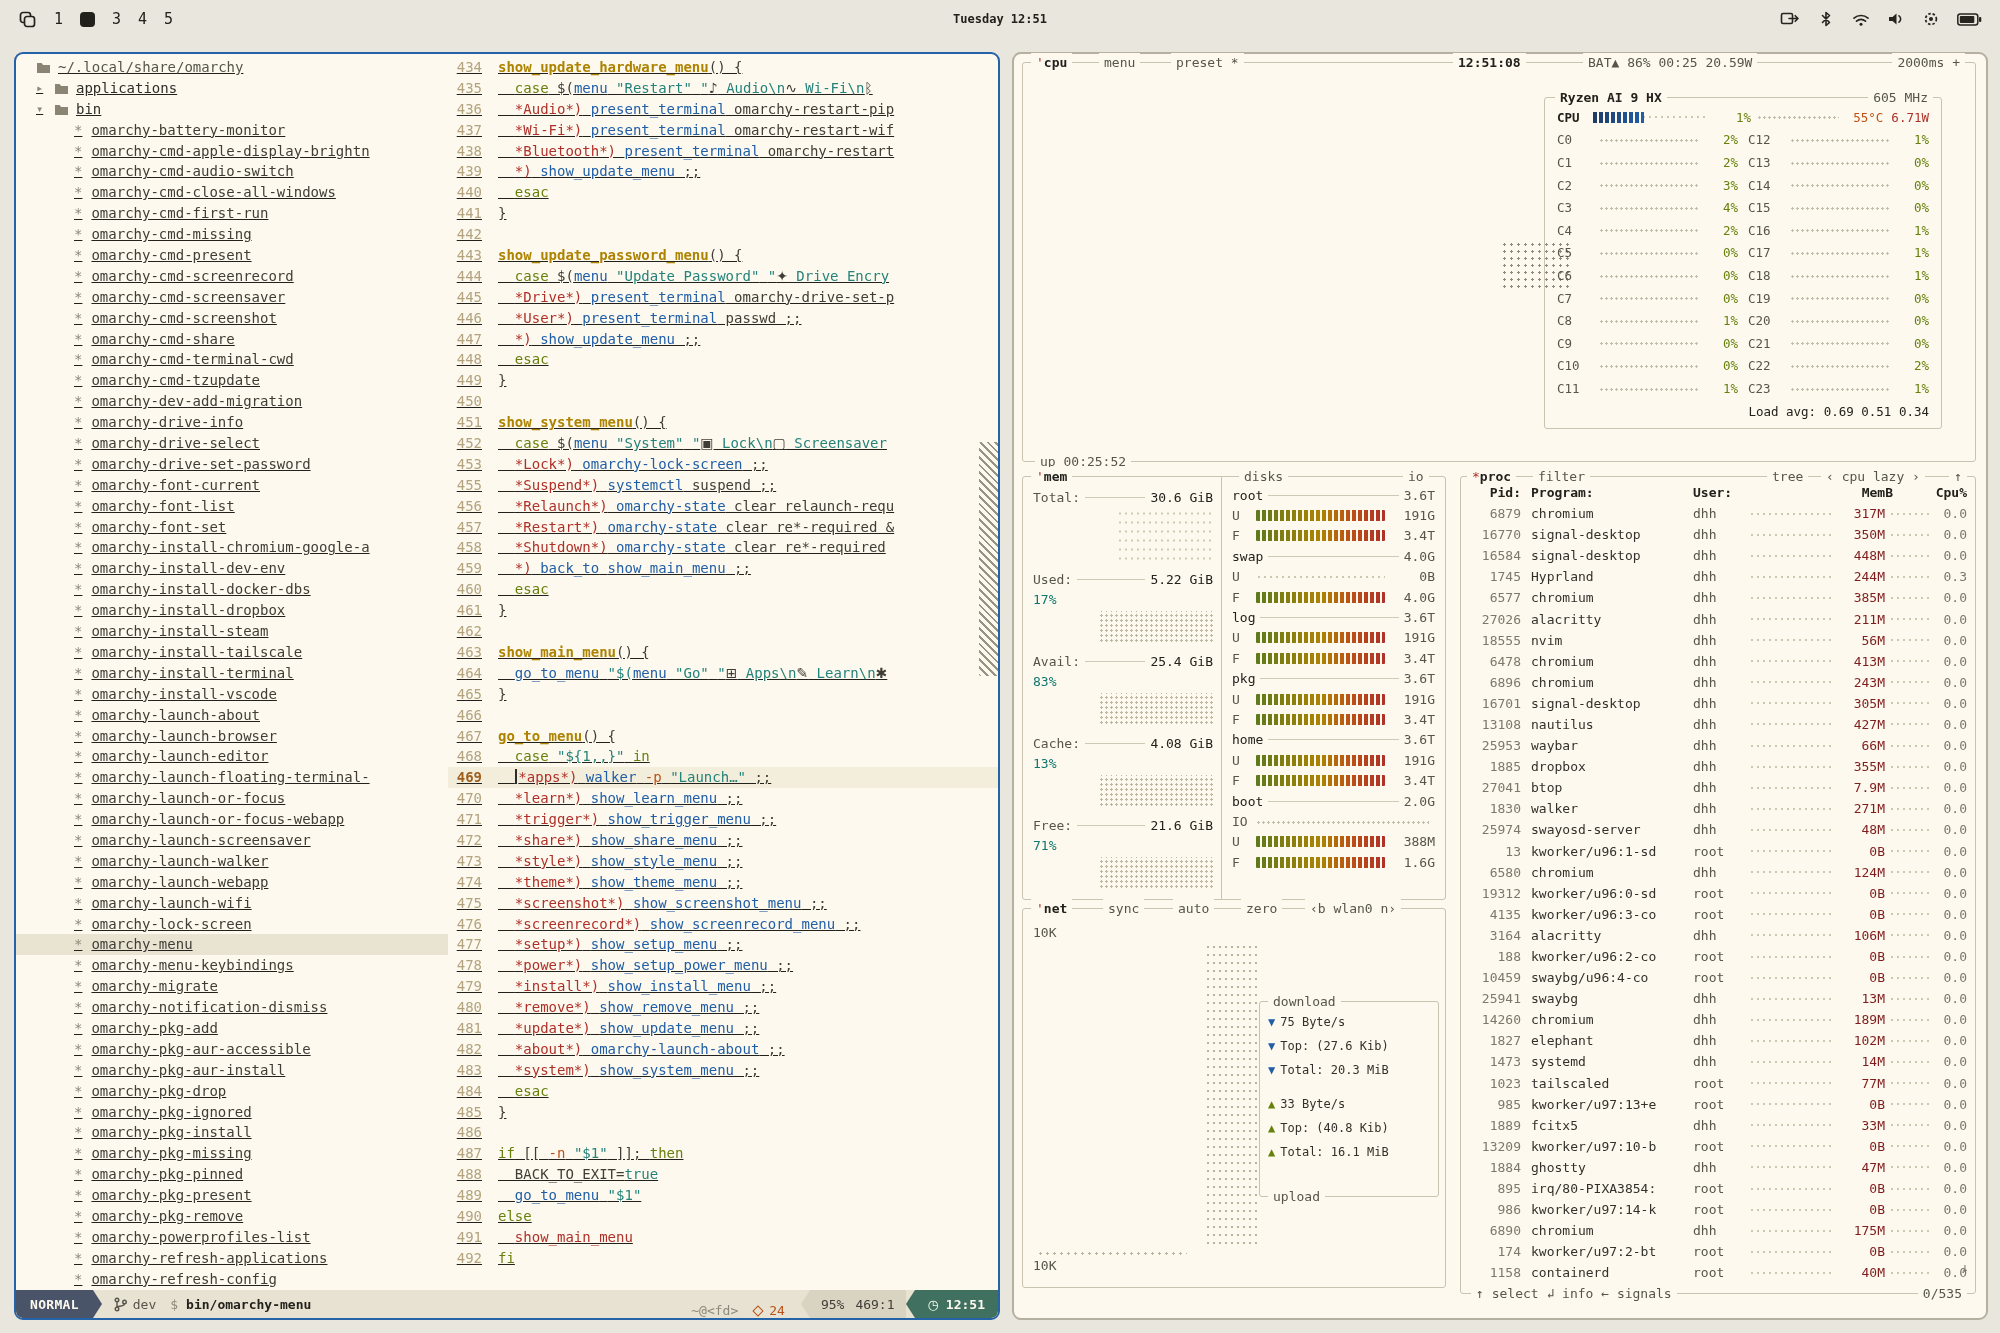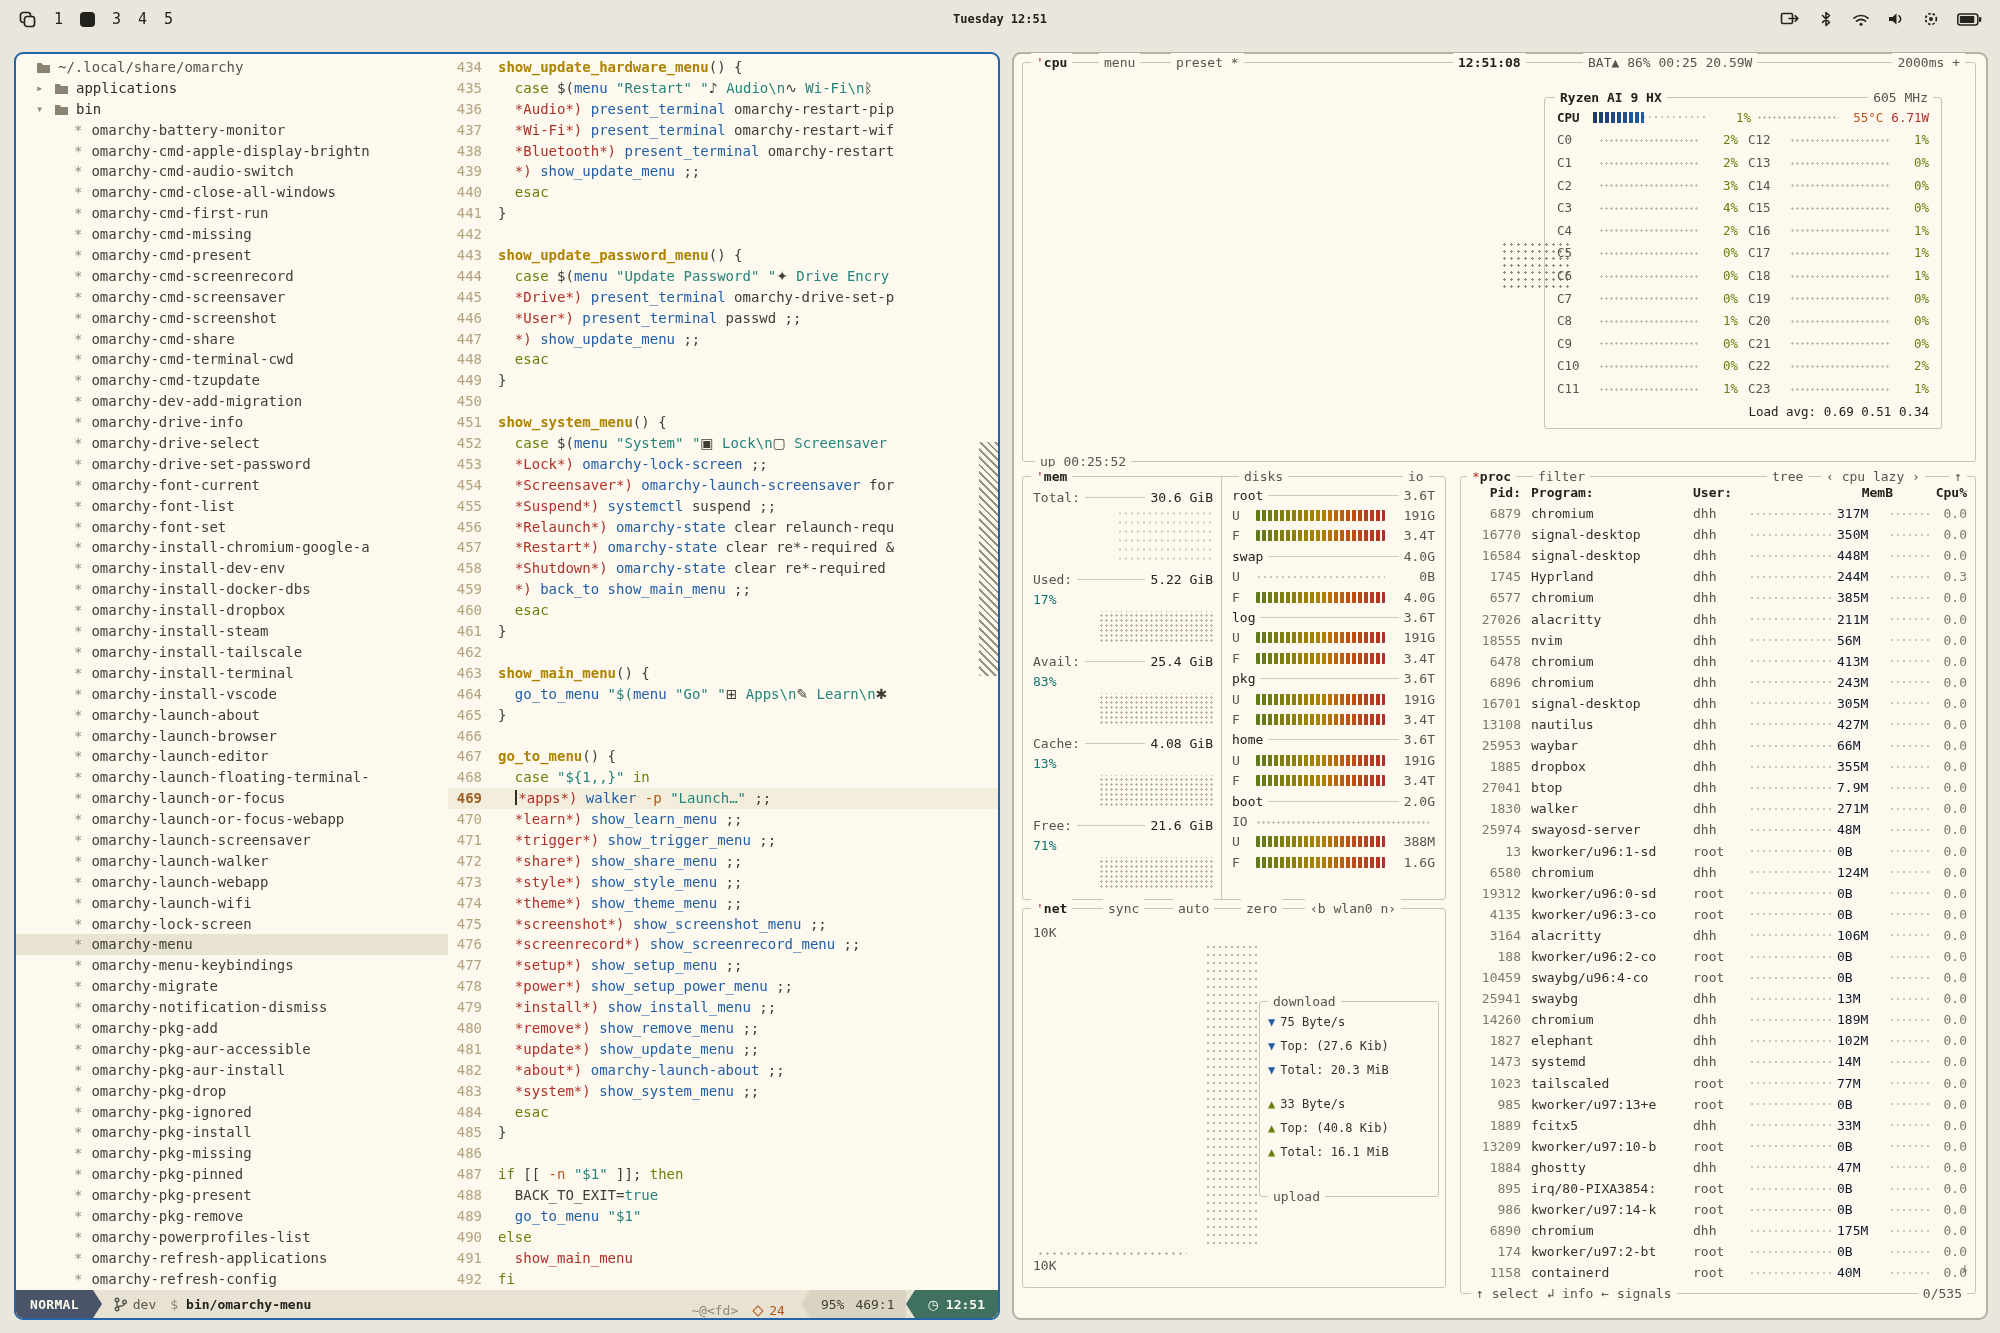--- a/index.html
+++ b/index.html
@@ -17,7 +17,7 @@
 
   
   .window { position:absolute; background:#fdf9ee; border-radius:9px; }
-  .win-left { left:14px; top:52px; width:986px; height:1268px; border:2px solid #2563a8; }
+  .win-left { left:14px; top:52px; width:986px; height:1268px; border:2px solid #2563a8;text-decoration:underline; }
   .win-right { left:1012px; top:52px; width:976px; height:1268px; border:2px solid #b6b0a1; }
 
   

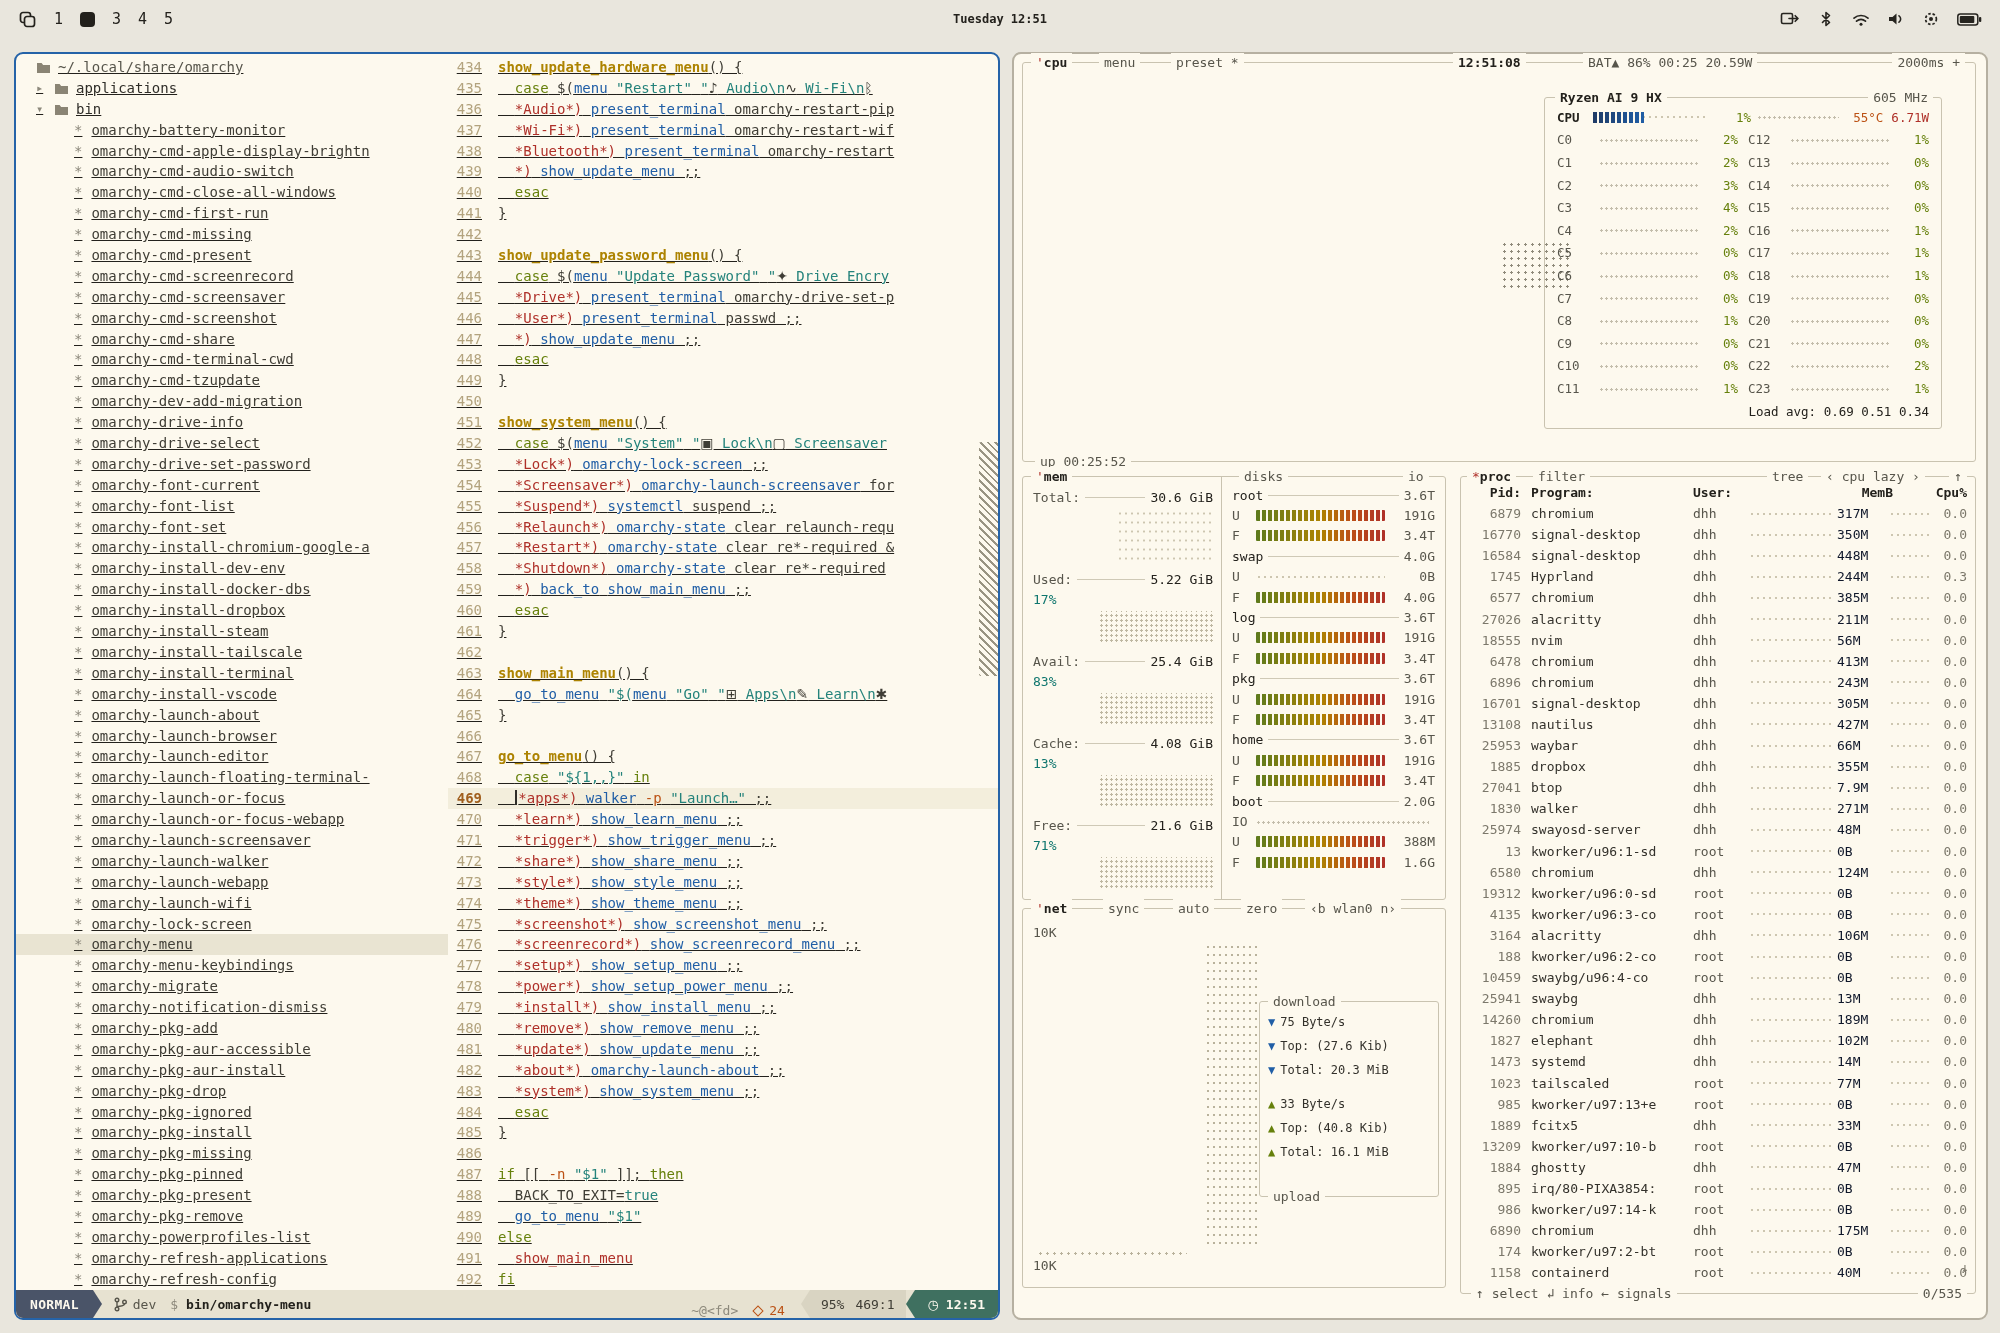--- a/index.html
+++ b/index.html
@@ -294,7 +294,6 @@
           <div class="cl"><span class="ln">451</span><span class="ct"><span class="s-fn">show_system_menu</span><span class="s-p">() {</span></span></div>
           <div class="cl"><span class="ln">452</span><span class="ct"><span class="s-p">  </span><span class="s-kw">case</span><span class="s-p"> $(</span><span class="s-cmd">menu</span><span class="s-p"> </span><span class="s-str">"System"</span><span class="s-p"> </span><span class="s-str">"</span><span class="s-ic">▣</span><span class="s-str"> Lock\n</span><span class="s-ic">▢</span><span class="s-str"> Screensaver</span></span></div>
           <div class="cl"><span class="ln">453</span><span class="ct"><span class="s-p">  </span><span class="s-pat">*Lock*)</span><span class="s-p"> </span><span class="s-cmd">omarchy-lock-screen</span><span class="s-p"> ;;</span></span></div>
-          <div class="cl"><span class="ln">454</span><span class="ct"><span class="s-p">  </span><span class="s-pat">*Screensaver*)</span><span class="s-p"> </span><span class="s-cmd">omarchy-launch-screensaver</span><span class="s-p"> for</span></span></div>
           <div class="cl"><span class="ln">455</span><span class="ct"><span class="s-p">  </span><span class="s-pat">*Suspend*)</span><span class="s-p"> </span><span class="s-cmd">systemctl</span><span class="s-p"> suspend ;;</span></span></div>
           <div class="cl"><span class="ln">456</span><span class="ct"><span class="s-p">  </span><span class="s-pat">*Relaunch*)</span><span class="s-p"> </span><span class="s-cmd">omarchy-state</span><span class="s-p"> clear relaunch-requ</span></span></div>
           <div class="cl"><span class="ln">457</span><span class="ct"><span class="s-p">  </span><span class="s-pat">*Restart*)</span><span class="s-p"> </span><span class="s-cmd">omarchy-state</span><span class="s-p"> clear re*-required &amp;</span></span></div>

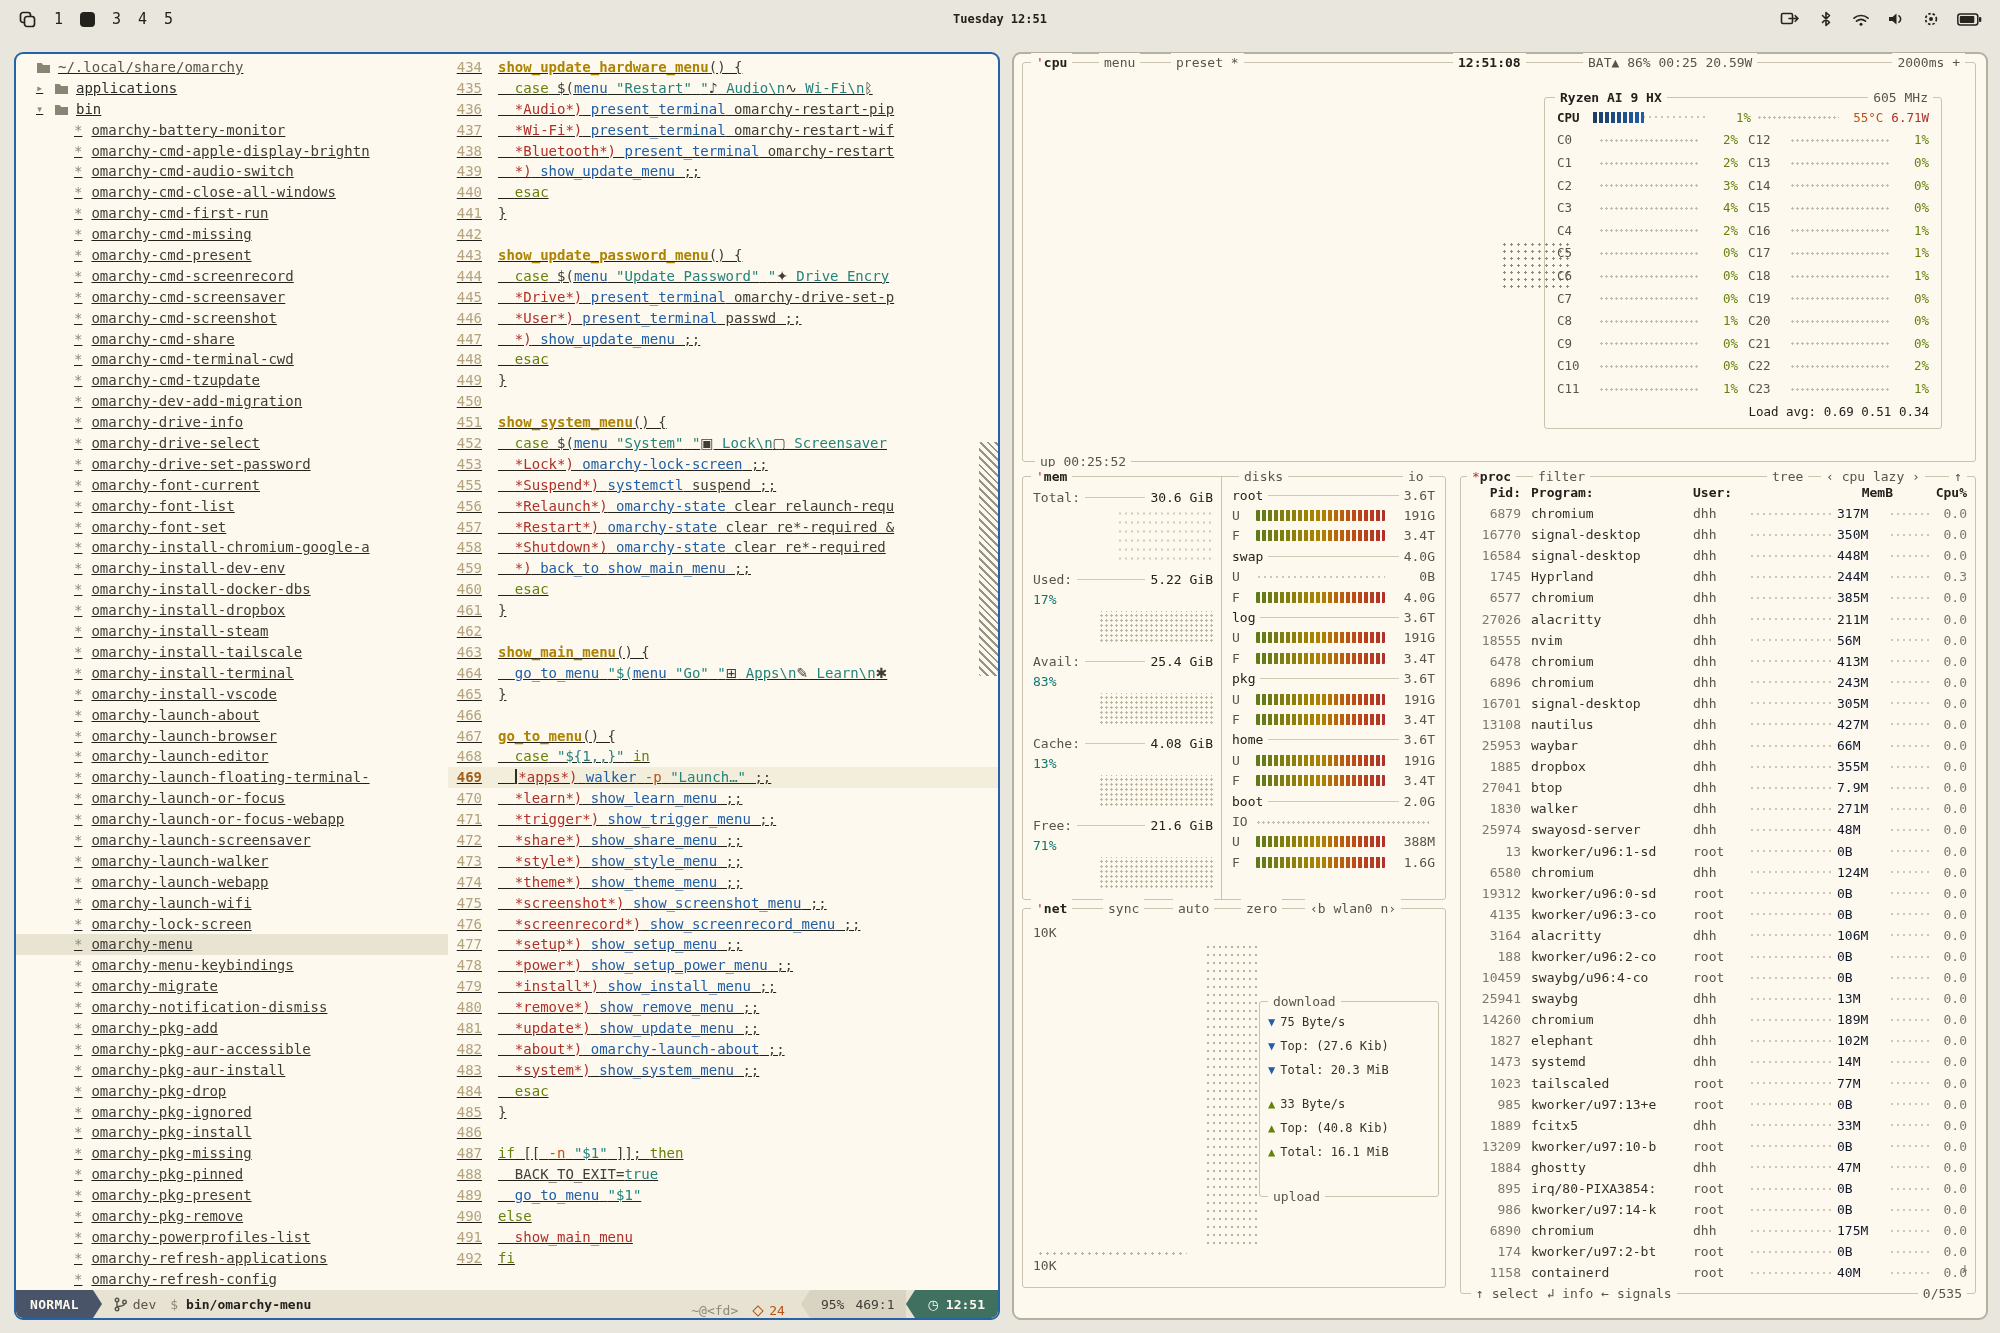--- a/index.html
+++ b/index.html
@@ -129,7 +129,7 @@
   .pdots { flex:1; height:12px; margin:0 4px;
     background:radial-gradient(circle,#cdc6b0 1px,transparent 1.1px) left center/6px 6px repeat-x; }
   .pdots2 { flex:none; width:40px; }
-  .pmem { width:48px; color:#0f172a; }
+  .pmem { width:48px; text-align:right; color:#7f1d1d; }
   .pcpu { width:34px; text-align:right; color:#7c786b; }
   .proc-down { position:absolute; right:6px; bottom:18px; color:#7c786b; }
   #net-box { left:8px; top:854px; width:424px; height:380px; }

